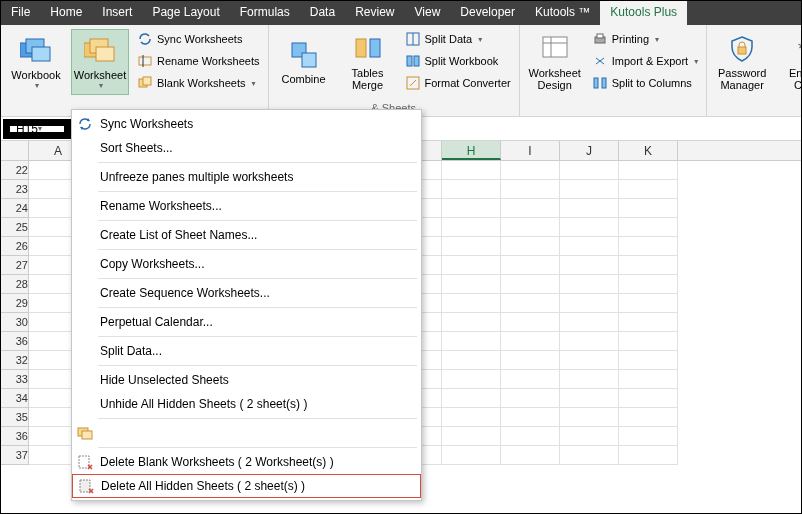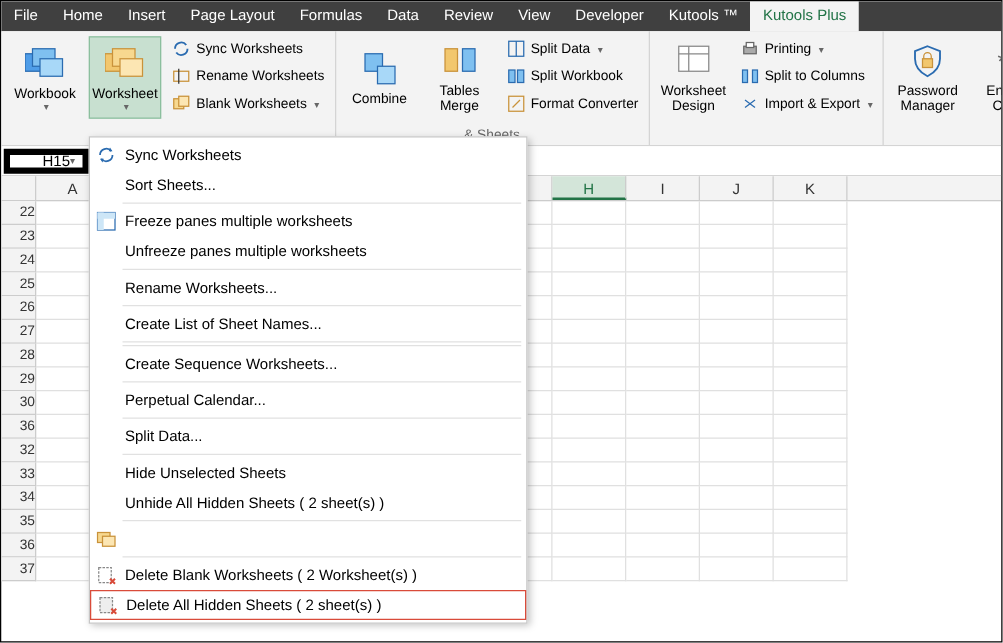--- a/index.html
+++ b/index.html
@@ -188,6 +188,14 @@
             </span>
             <span>Printing</span>
           </div>
+        <div class="small-btn caret">
+            <span class="small-icon">
+              <svg width="14" height="14">
+                <path d="M3 4l4 3-4 3M11 4l-4 3 4 3" stroke="#2a6bb0" fill="none"></path>
+              </svg>
+            </span>
+            <span>Import &amp; Export</span>
+          </div>
         <div class="small-btn">
             <span class="small-icon">
               <svg width="14" height="14">
@@ -196,14 +204,6 @@
               </svg>
             </span>
             <span>Split to Columns</span>
-          </div>
-        <div class="small-btn caret">
-            <span class="small-icon">
-              <svg width="14" height="14">
-                <path d="M3 4l4 3-4 3M11 4l-4 3 4 3" stroke="#2a6bb0" fill="none"></path>
-              </svg>
-            </span>
-            <span>Import &amp; Export</span>
           </div>
       </div>
     </div>

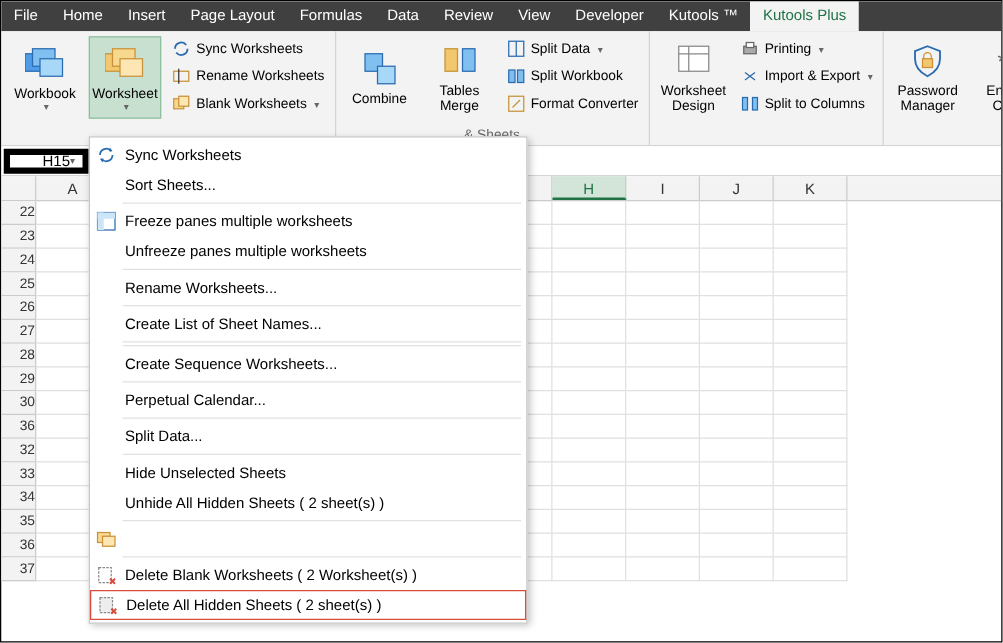--- a/index.html
+++ b/index.html
@@ -21,7 +21,7 @@
   .small-btn .small-icon { width: 16px; height: 16px; display: inline-flex; align-items: center; justify-content: center; }
   .caret::after { content: "▾"; font-size: 8px; margin-left: 2px; color: #666; }
   .namebox-row { display: flex; align-items: center; height: 24px; border-bottom: 1px solid #d4d4d4; background: #fff; }
-  .namebox { width: 68px; height: 20px; border: 5px solid #000000; margin: 0 2px; font-size: 12px; padding: 1px 6px; display: flex; align-items: center; justify-content: flex-end; }
+  .namebox { width: 68px; height: 20px; border: 7px solid #000000; margin: 0 2px; font-size: 12px; padding: 1px 6px; display: flex; align-items: center; justify-content: flex-start; }
   .namebox::after { content: "▾"; font-size: 8px; color: #666; }
   .grid-area { position: relative; }
   .col-headers { display: flex; height: 20px; background: #f3f3f3; border-bottom: 1px solid #ccc; }

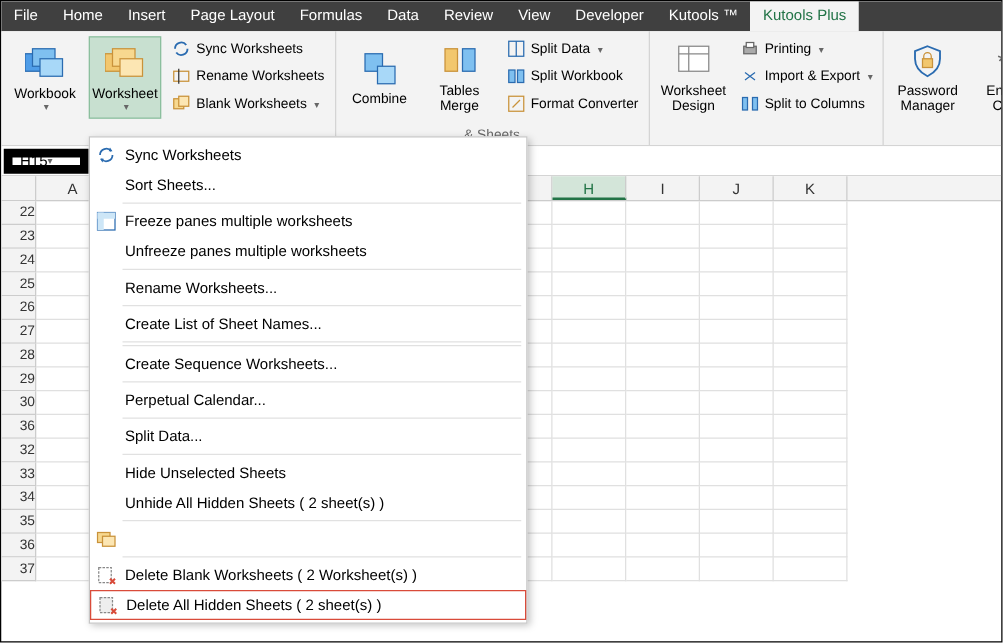--- a/index.html
+++ b/index.html
@@ -502,16 +502,6 @@
     </div>
     <div class="dd-sep"></div>
     <div class="dd-item">
-      <span class="dd-icon">
-        <svg width="16" height="16">
-          <rect x="1" y="1" width="14" height="14" fill="none" stroke="#2a6bb0"></rect>
-          <rect x="1" y="1" width="5" height="14" fill="#cde6f7"></rect>
-          <rect x="1" y="1" width="14" height="5" fill="#cde6f7"></rect>
-        </svg>
-      </span>
-      <span>Freeze panes multiple worksheets</span>
-    </div>
-    <div class="dd-item">
       <span class="dd-icon"></span>
       <span>Unfreeze panes multiple worksheets</span>
     </div>

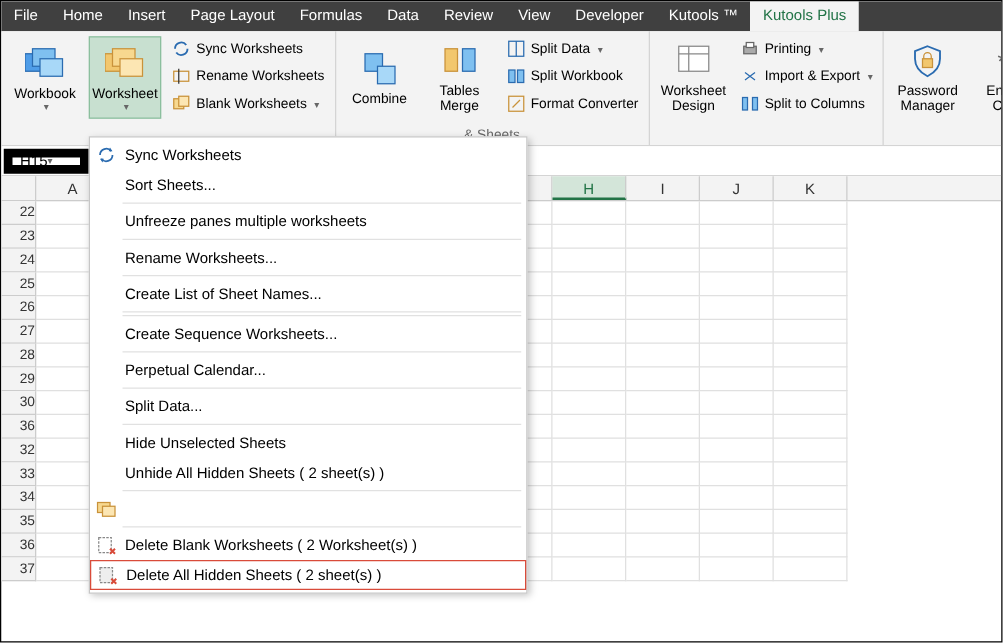--- a/index.html
+++ b/index.html
@@ -516,6 +516,10 @@
       <span>Create List of Sheet Names...</span>
     </div>
     <div class="dd-sep"></div>
+    <div class="dd-item">
+      <span class="dd-icon"></span>
+      <span>Copy Worksheets...</span>
+    </div>
     <div class="dd-sep"></div>
     <div class="dd-item">
       <span class="dd-icon"></span>

